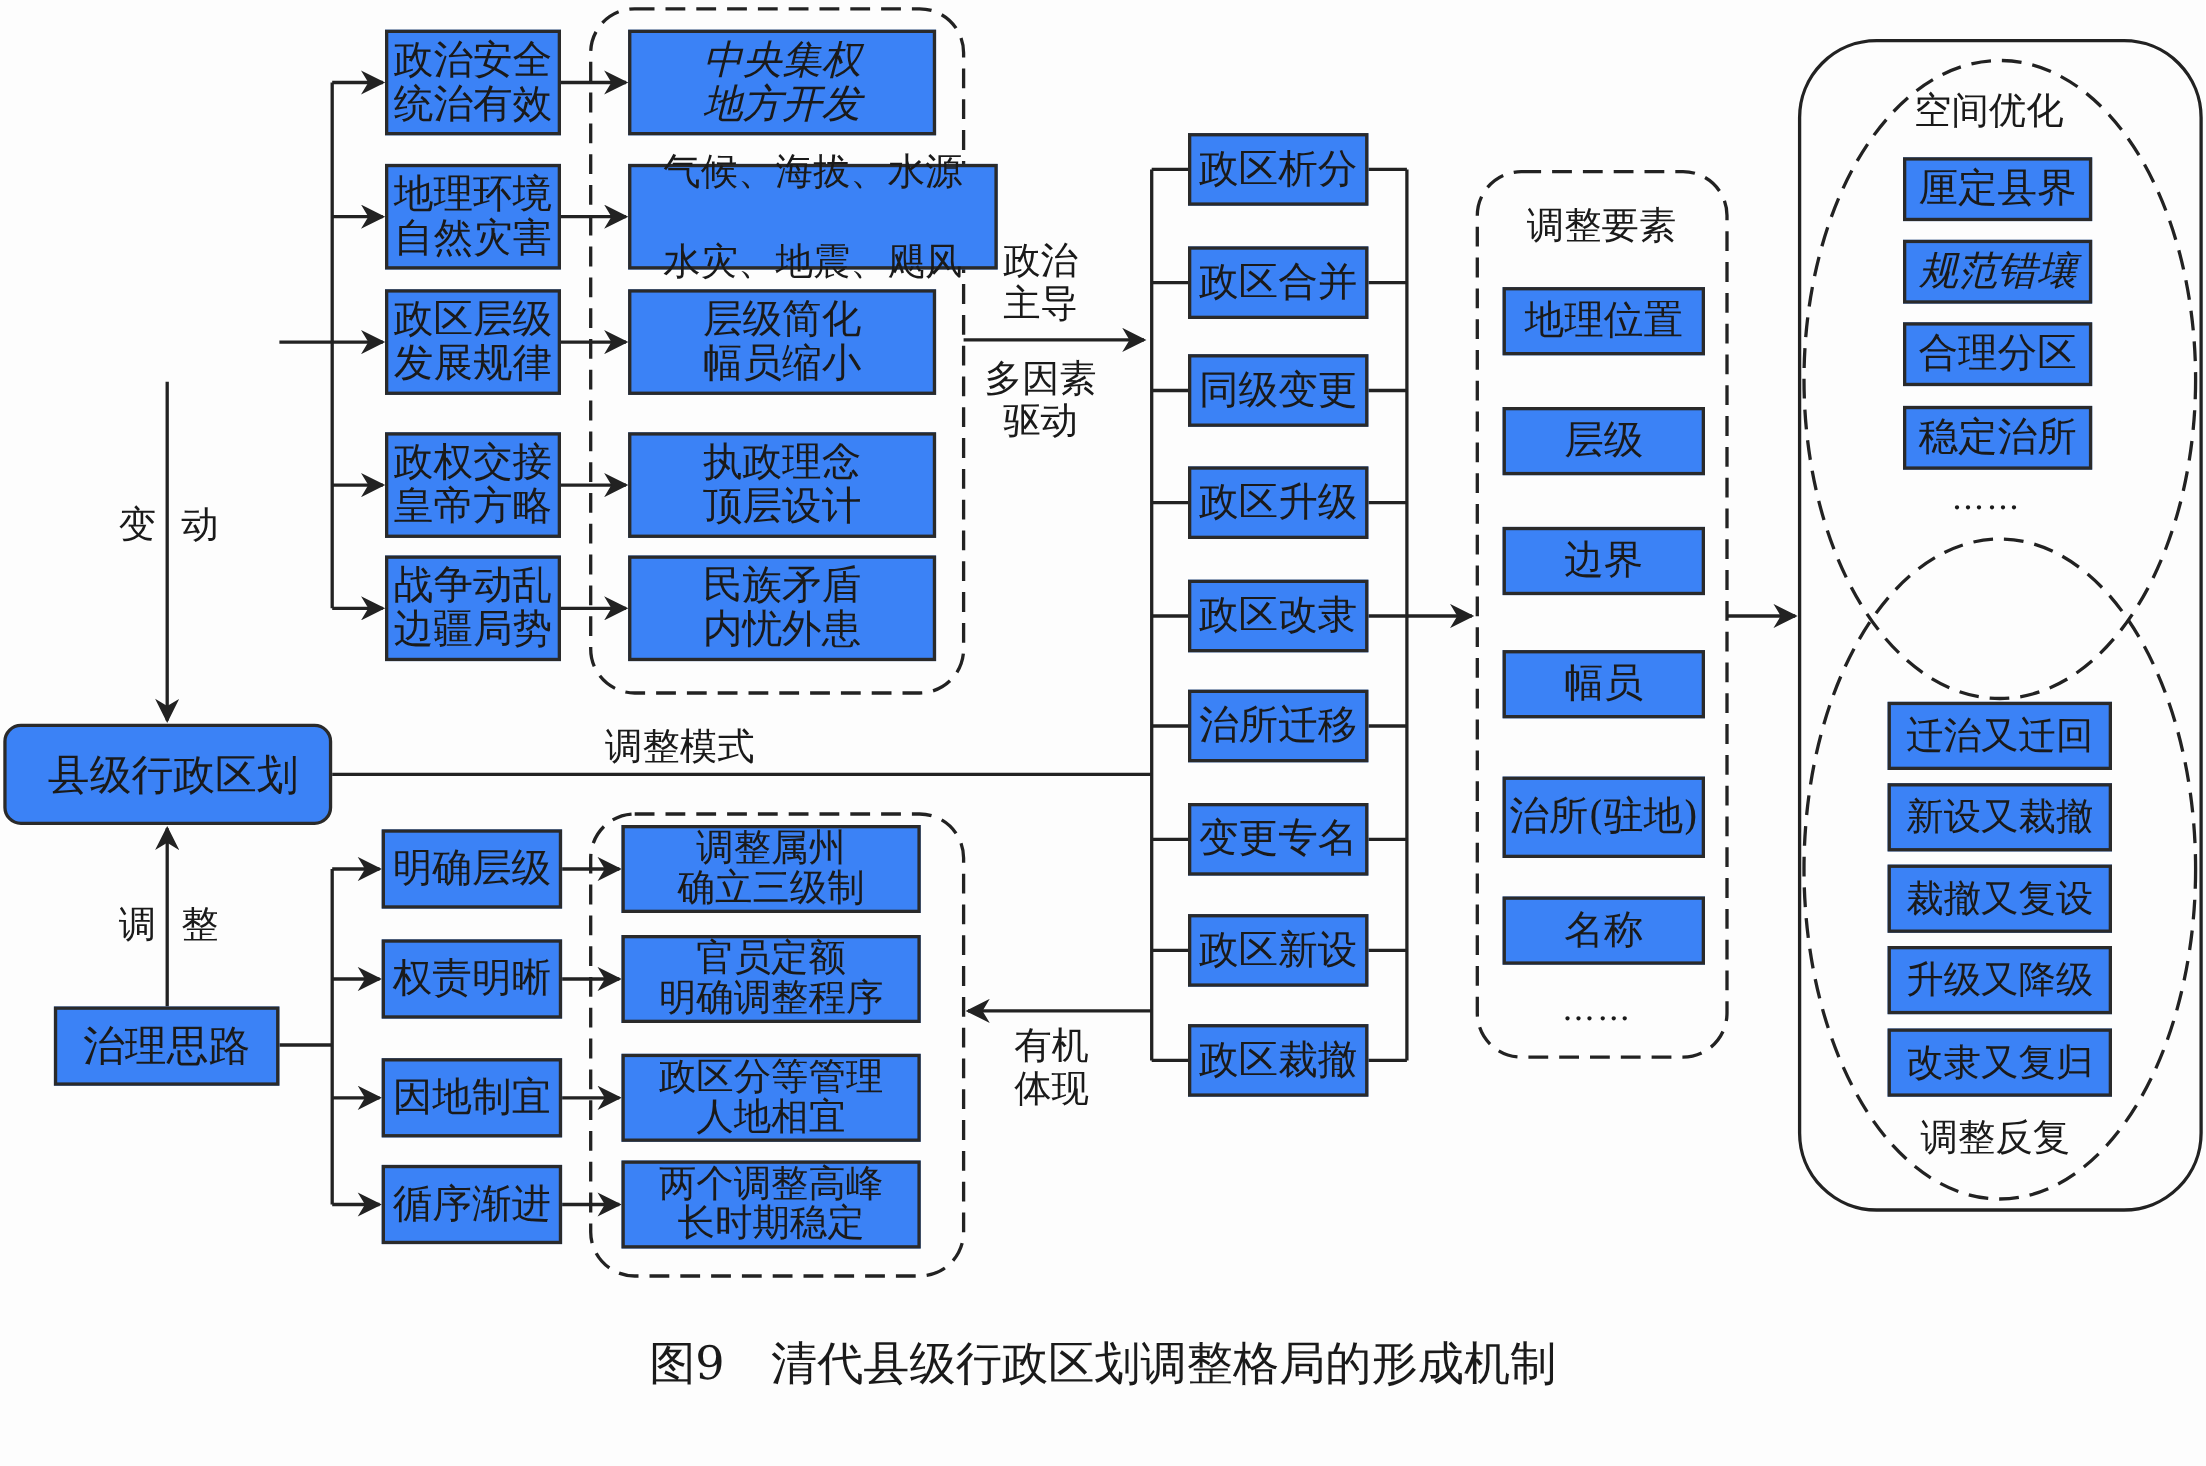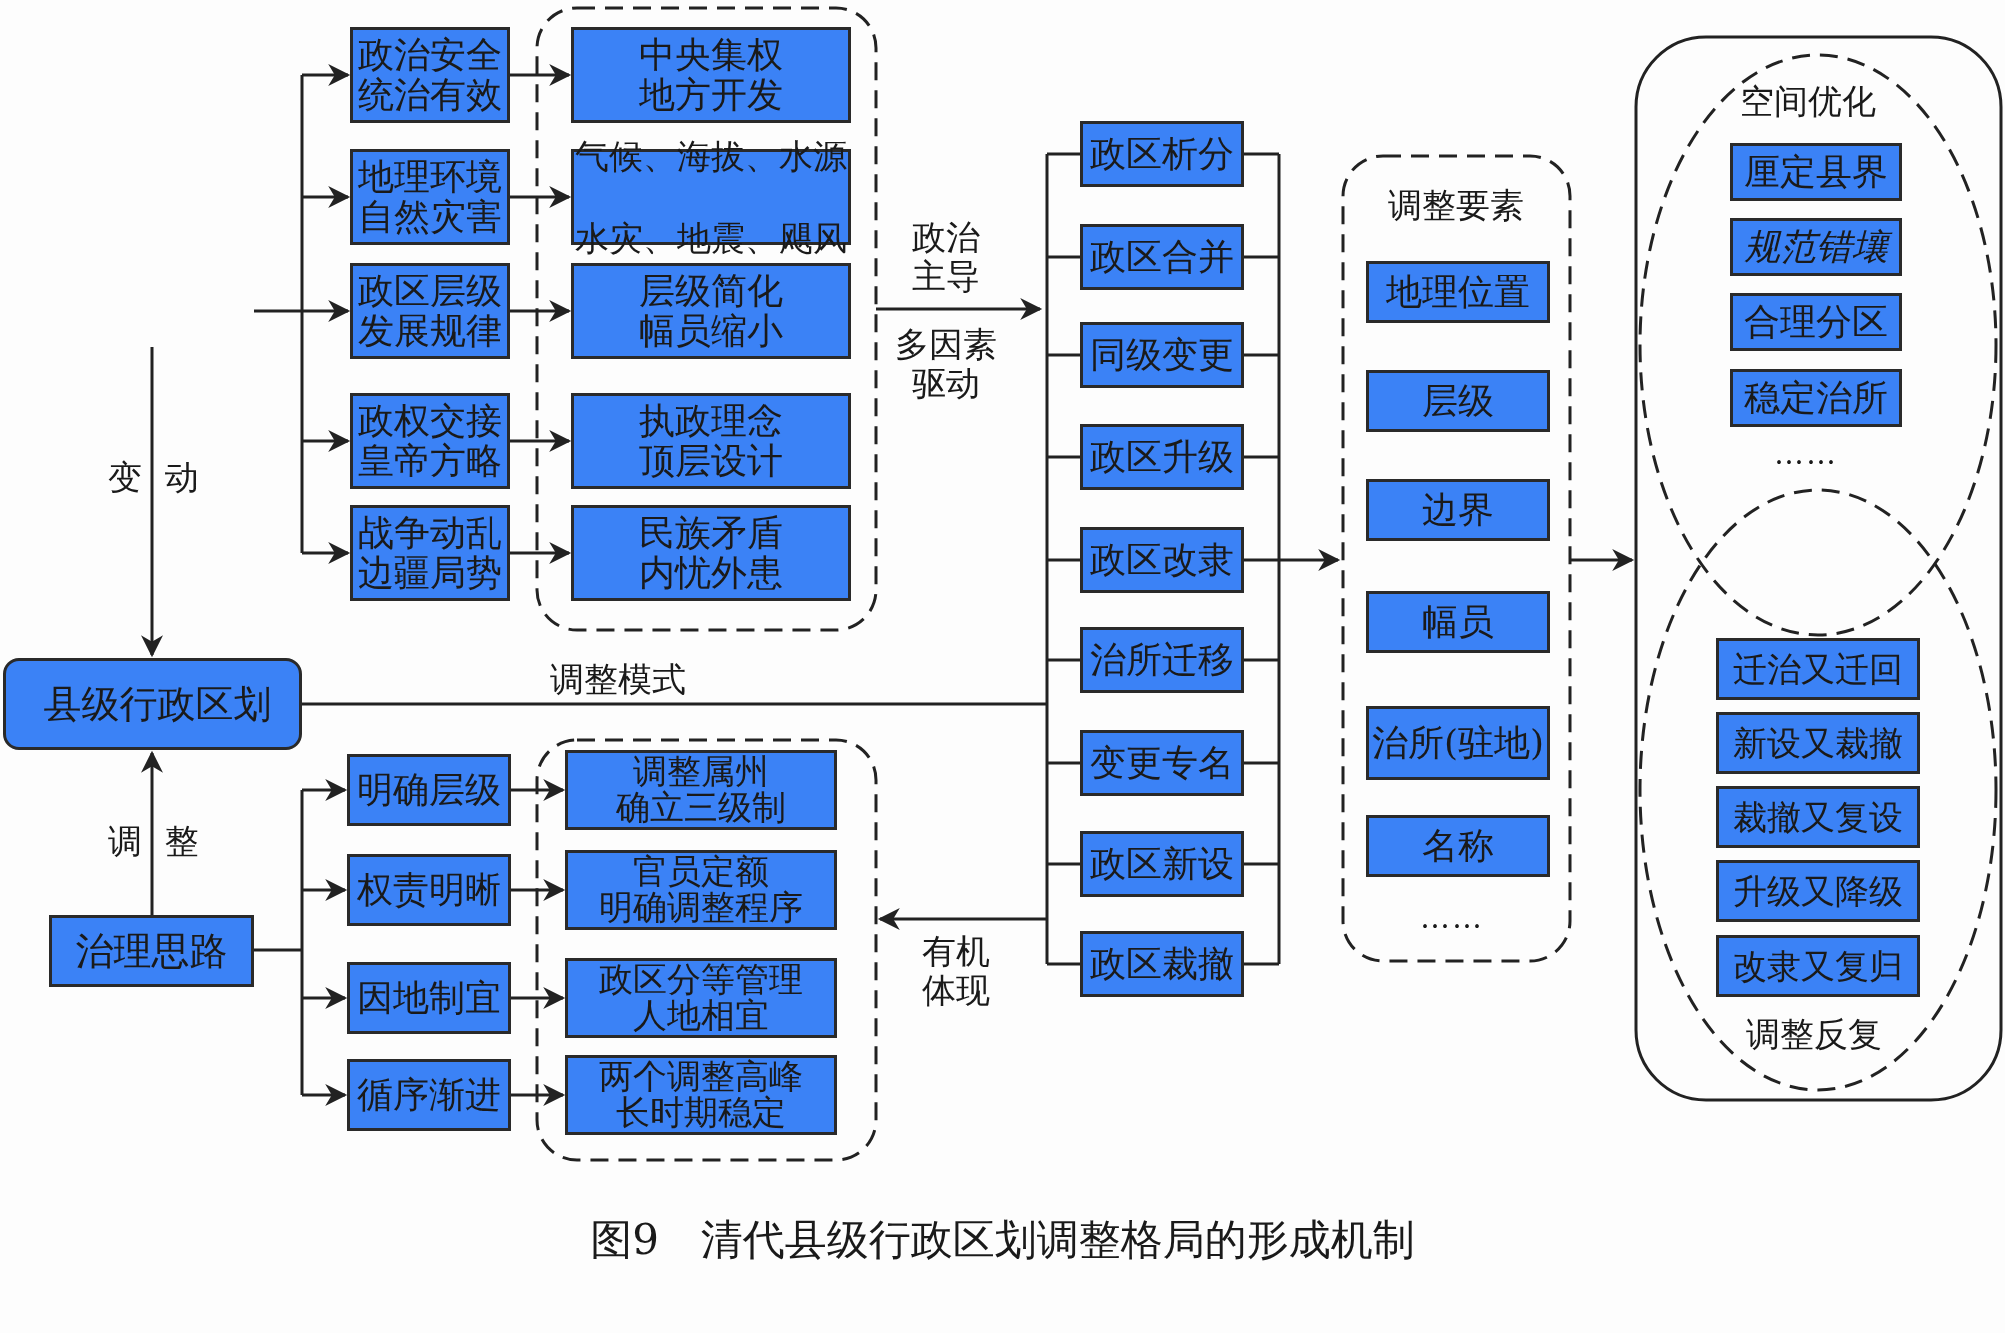--- a/index.html
+++ b/index.html
@@ -125,7 +125,7 @@
         <span>政治安全</span>
         <span>统治有效</span>
       </div>
-      <div class="box f36" style="left:571px;top:27px;width:280px;height:96px;">
+      <div class="box f36" style="left:571px;top:27px;width:280px;height:96px;font-style:italic;">
         <span>中央集权</span>
         <span>地方开发</span>
       </div>

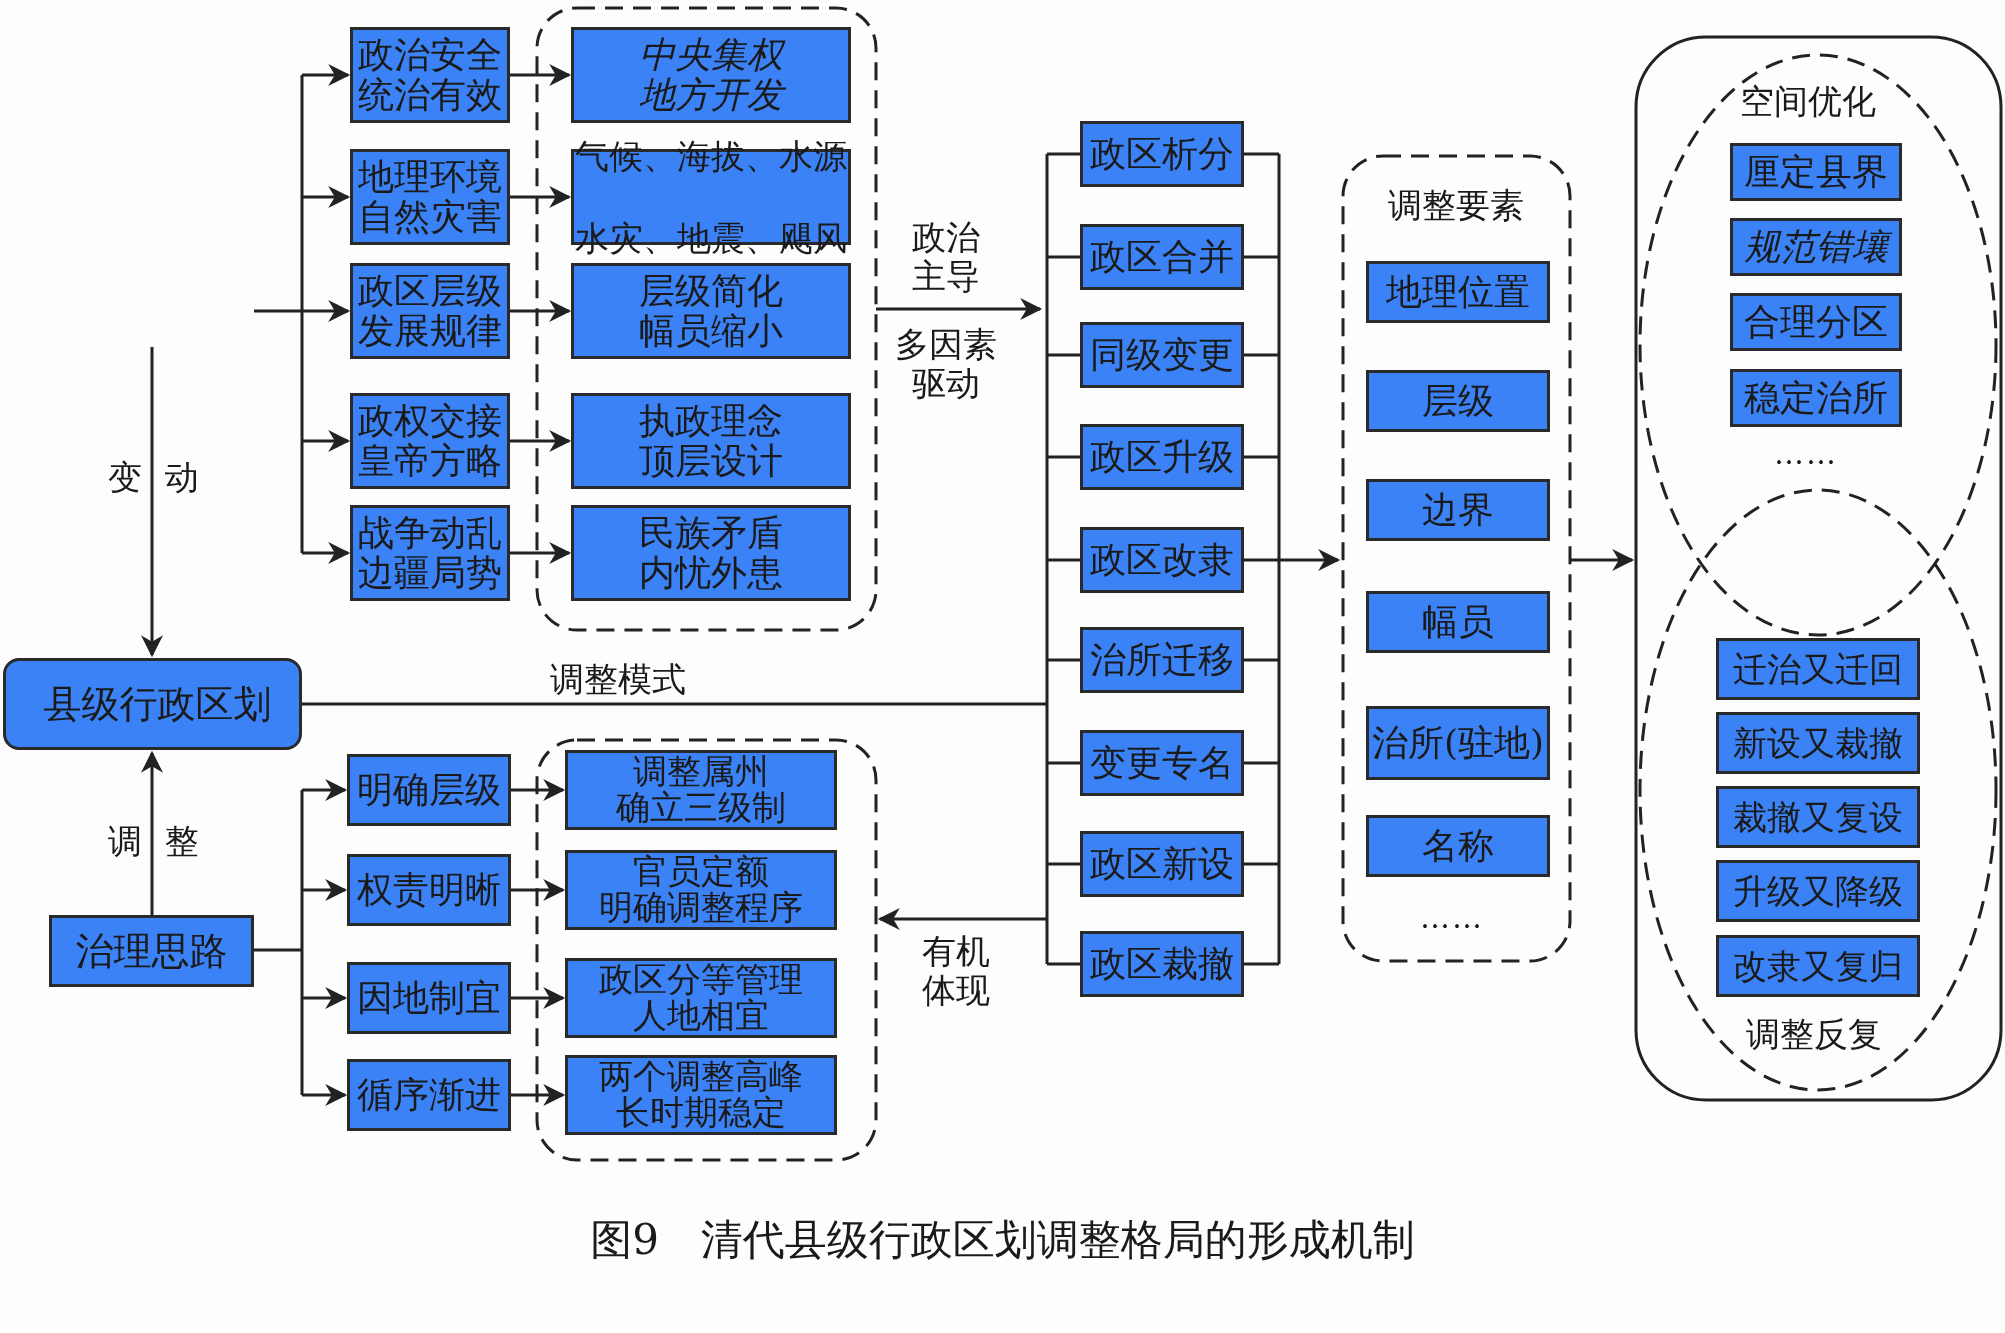--- a/index.html
+++ b/index.html
@@ -133,7 +133,7 @@
         <span>地理环境</span>
         <span>自然灾害</span>
       </div>
-      <div class="box f34" style="left:571px;top:149px;width:280px;height:96px;gap:44px;">
+      <div class="box f34" style="left:571px;top:149px;width:336px;height:96px;gap:44px;">
         <span>气候、海拔、水源</span>
         <span>水灾、地震、飓风</span>
       </div>

